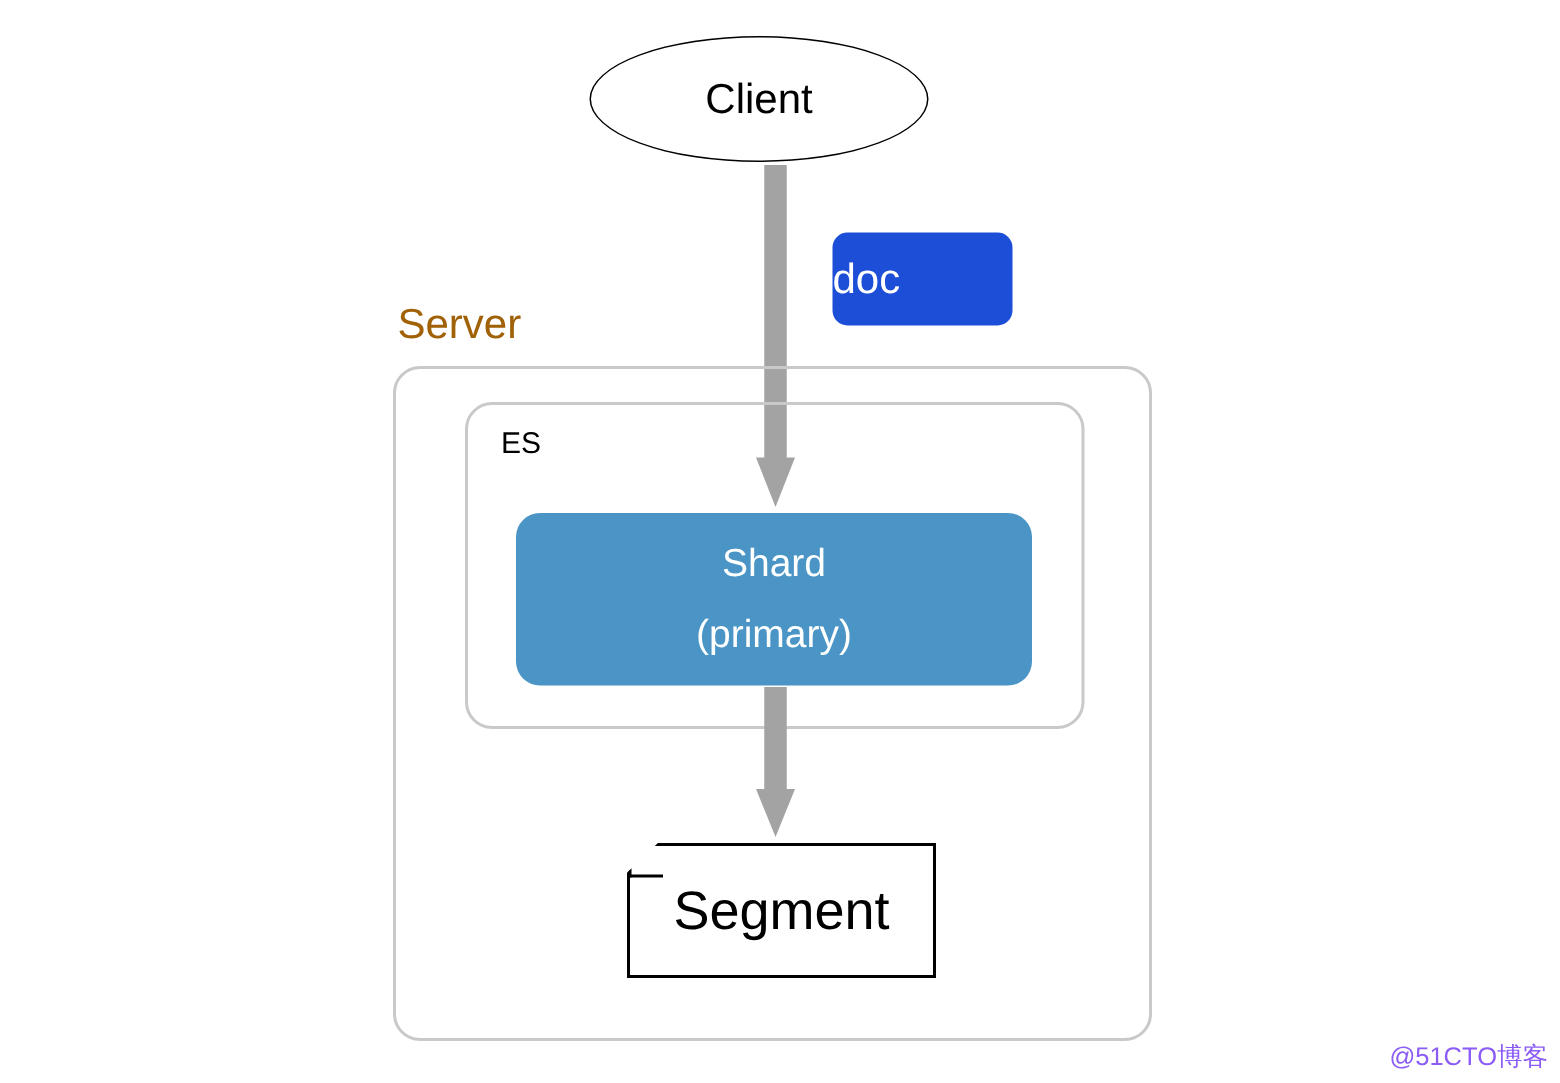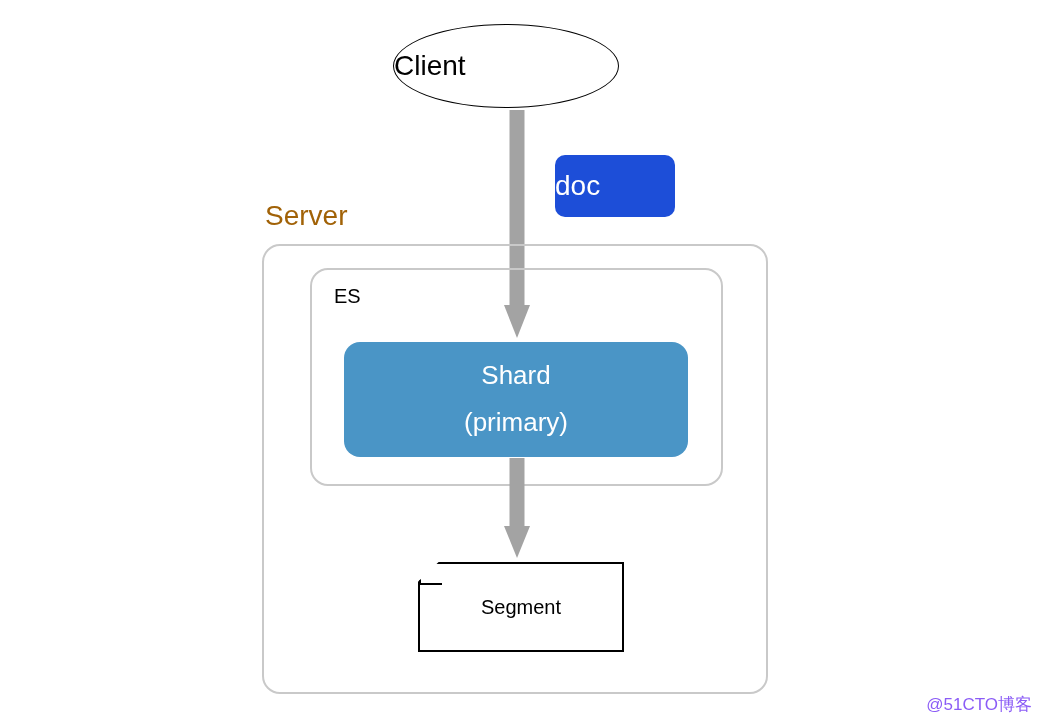--- a/index.html
+++ b/index.html
@@ -24,6 +24,7 @@
       border-radius: 50%;
       display: flex;
       align-items: center;
+      justify-content: center;
       font-size: 28px;
       color: #000;
     }

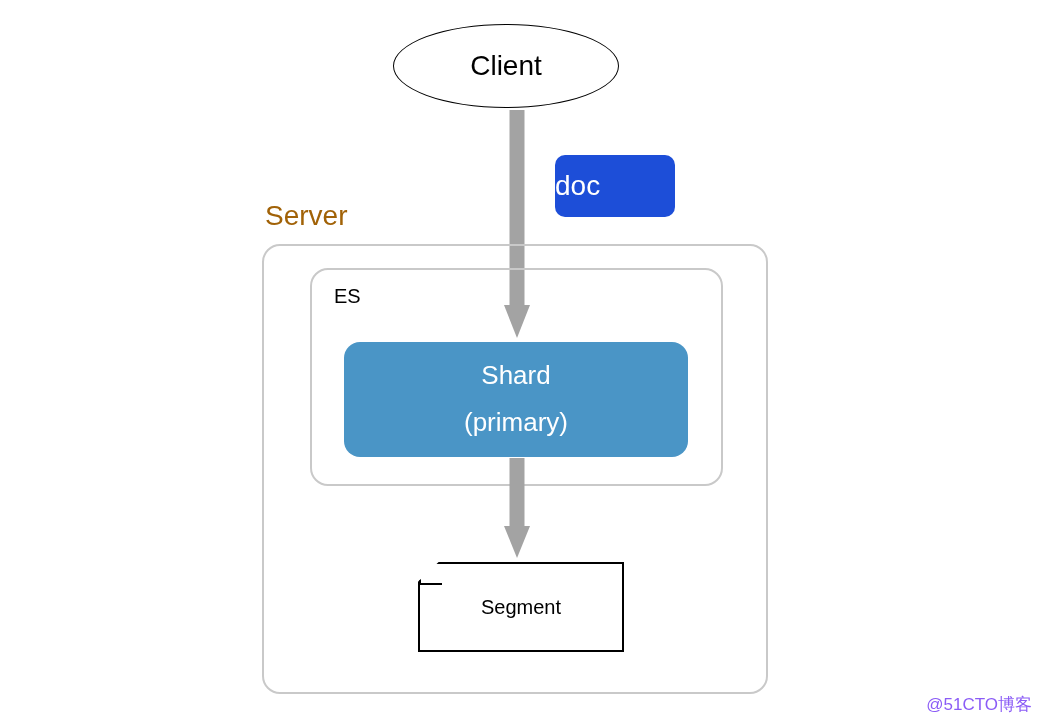--- a/index.html
+++ b/index.html
@@ -102,7 +102,7 @@
       display: flex;
       align-items: center;
       justify-content: center;
-      font-size: 20px;
+      font-size: 36px;
       color: #000;
       clip-path: polygon(10% 0%, 100% 0%, 100% 100%, 0% 100%, 0% 22%);
     }

